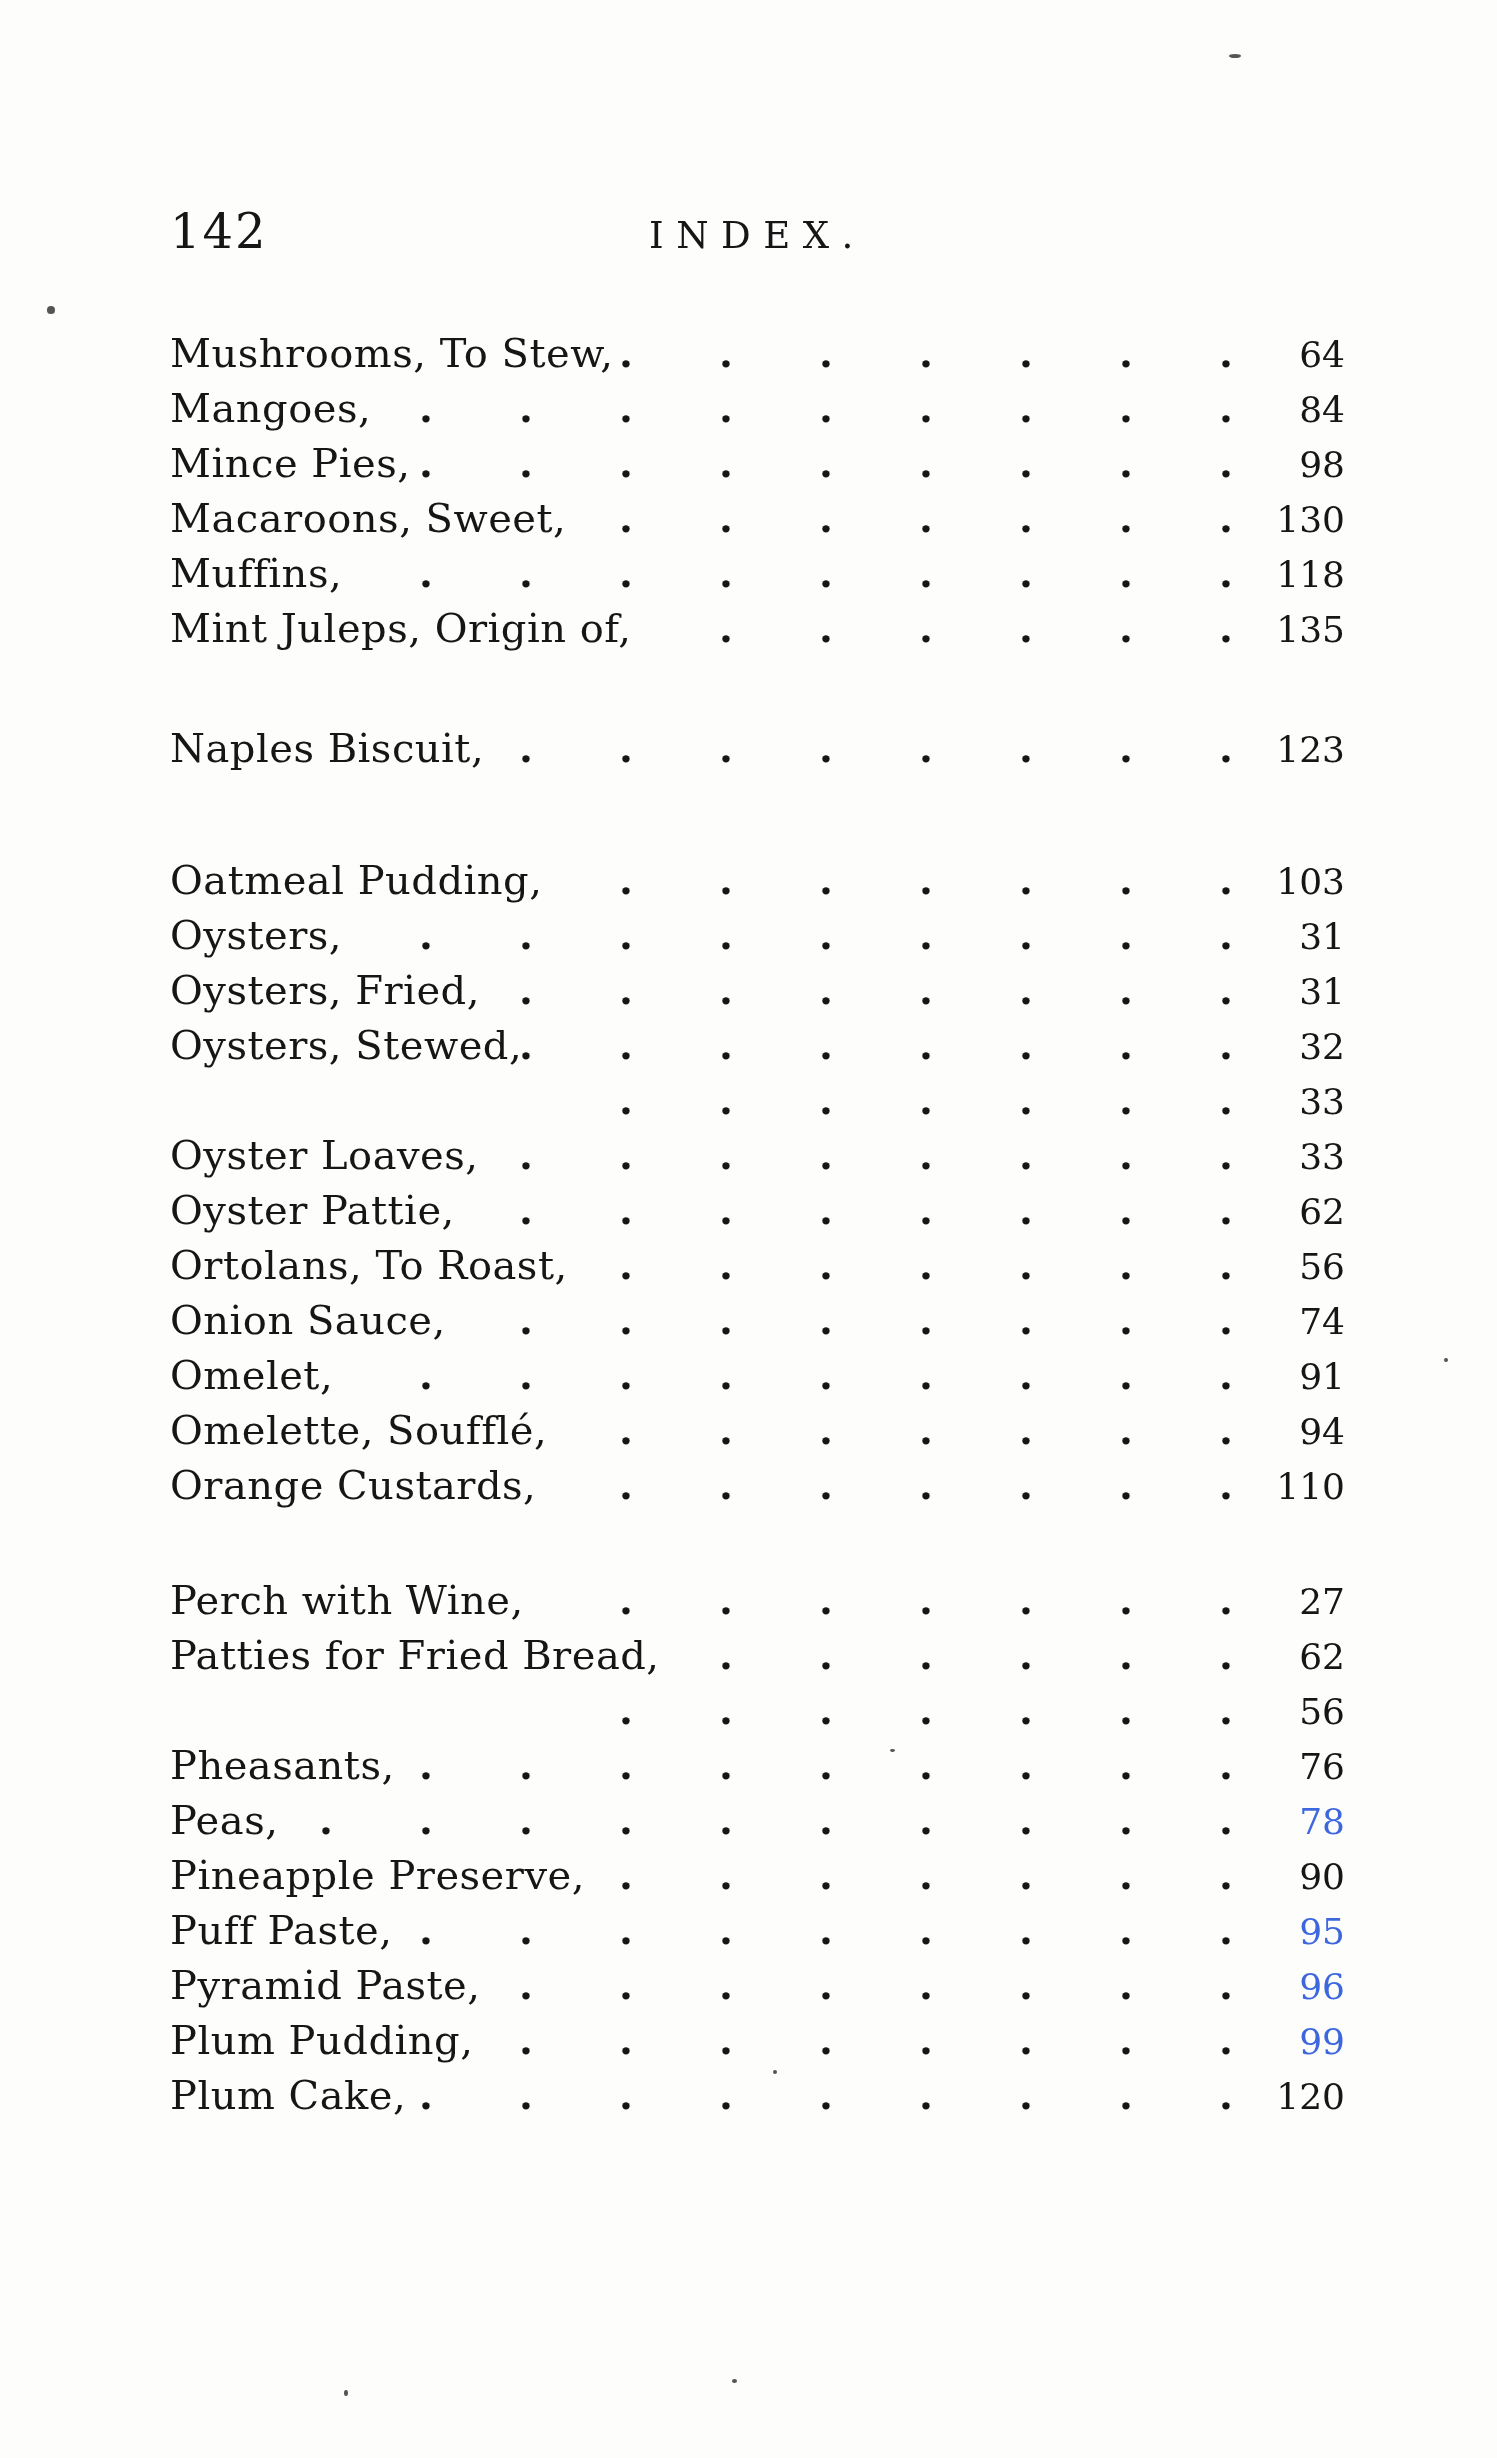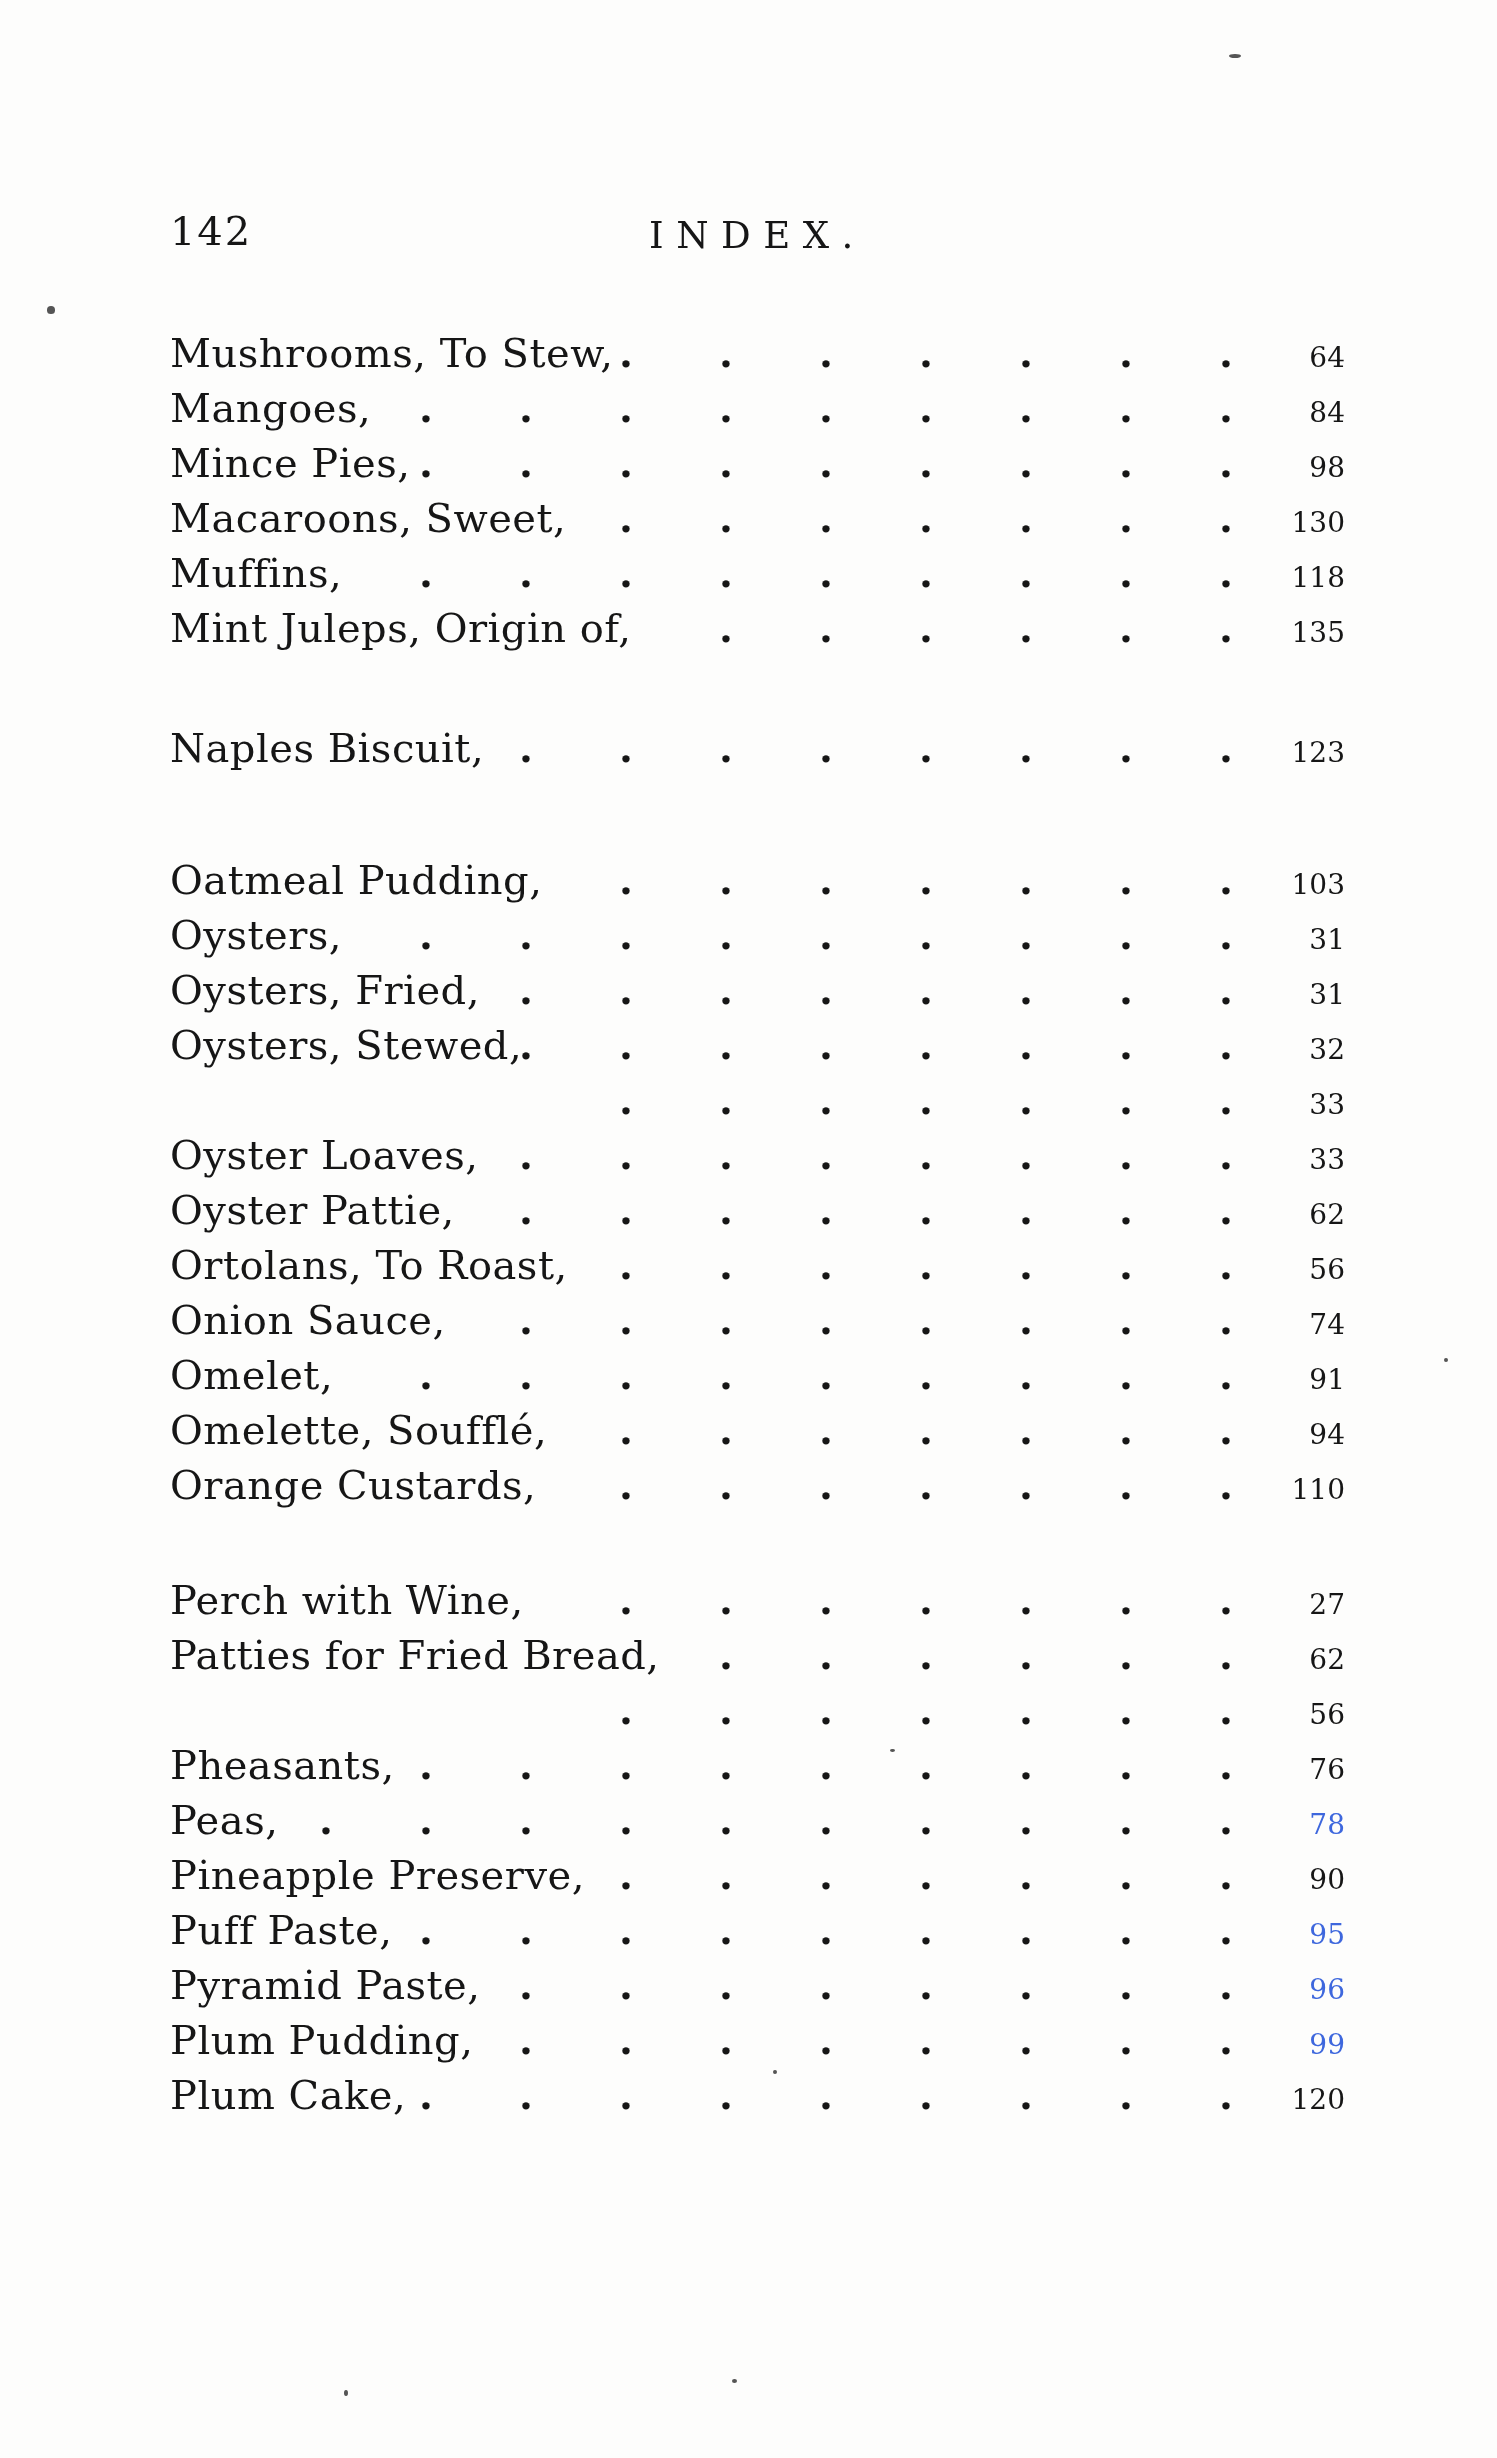--- a/index.html
+++ b/index.html
@@ -28,7 +28,7 @@
     position: absolute;
     left: 0;
     top: 0;
-    font-size: 40px;
+    font-size: 48px;
     line-height: 54px;
     letter-spacing: 1.9px;
   }

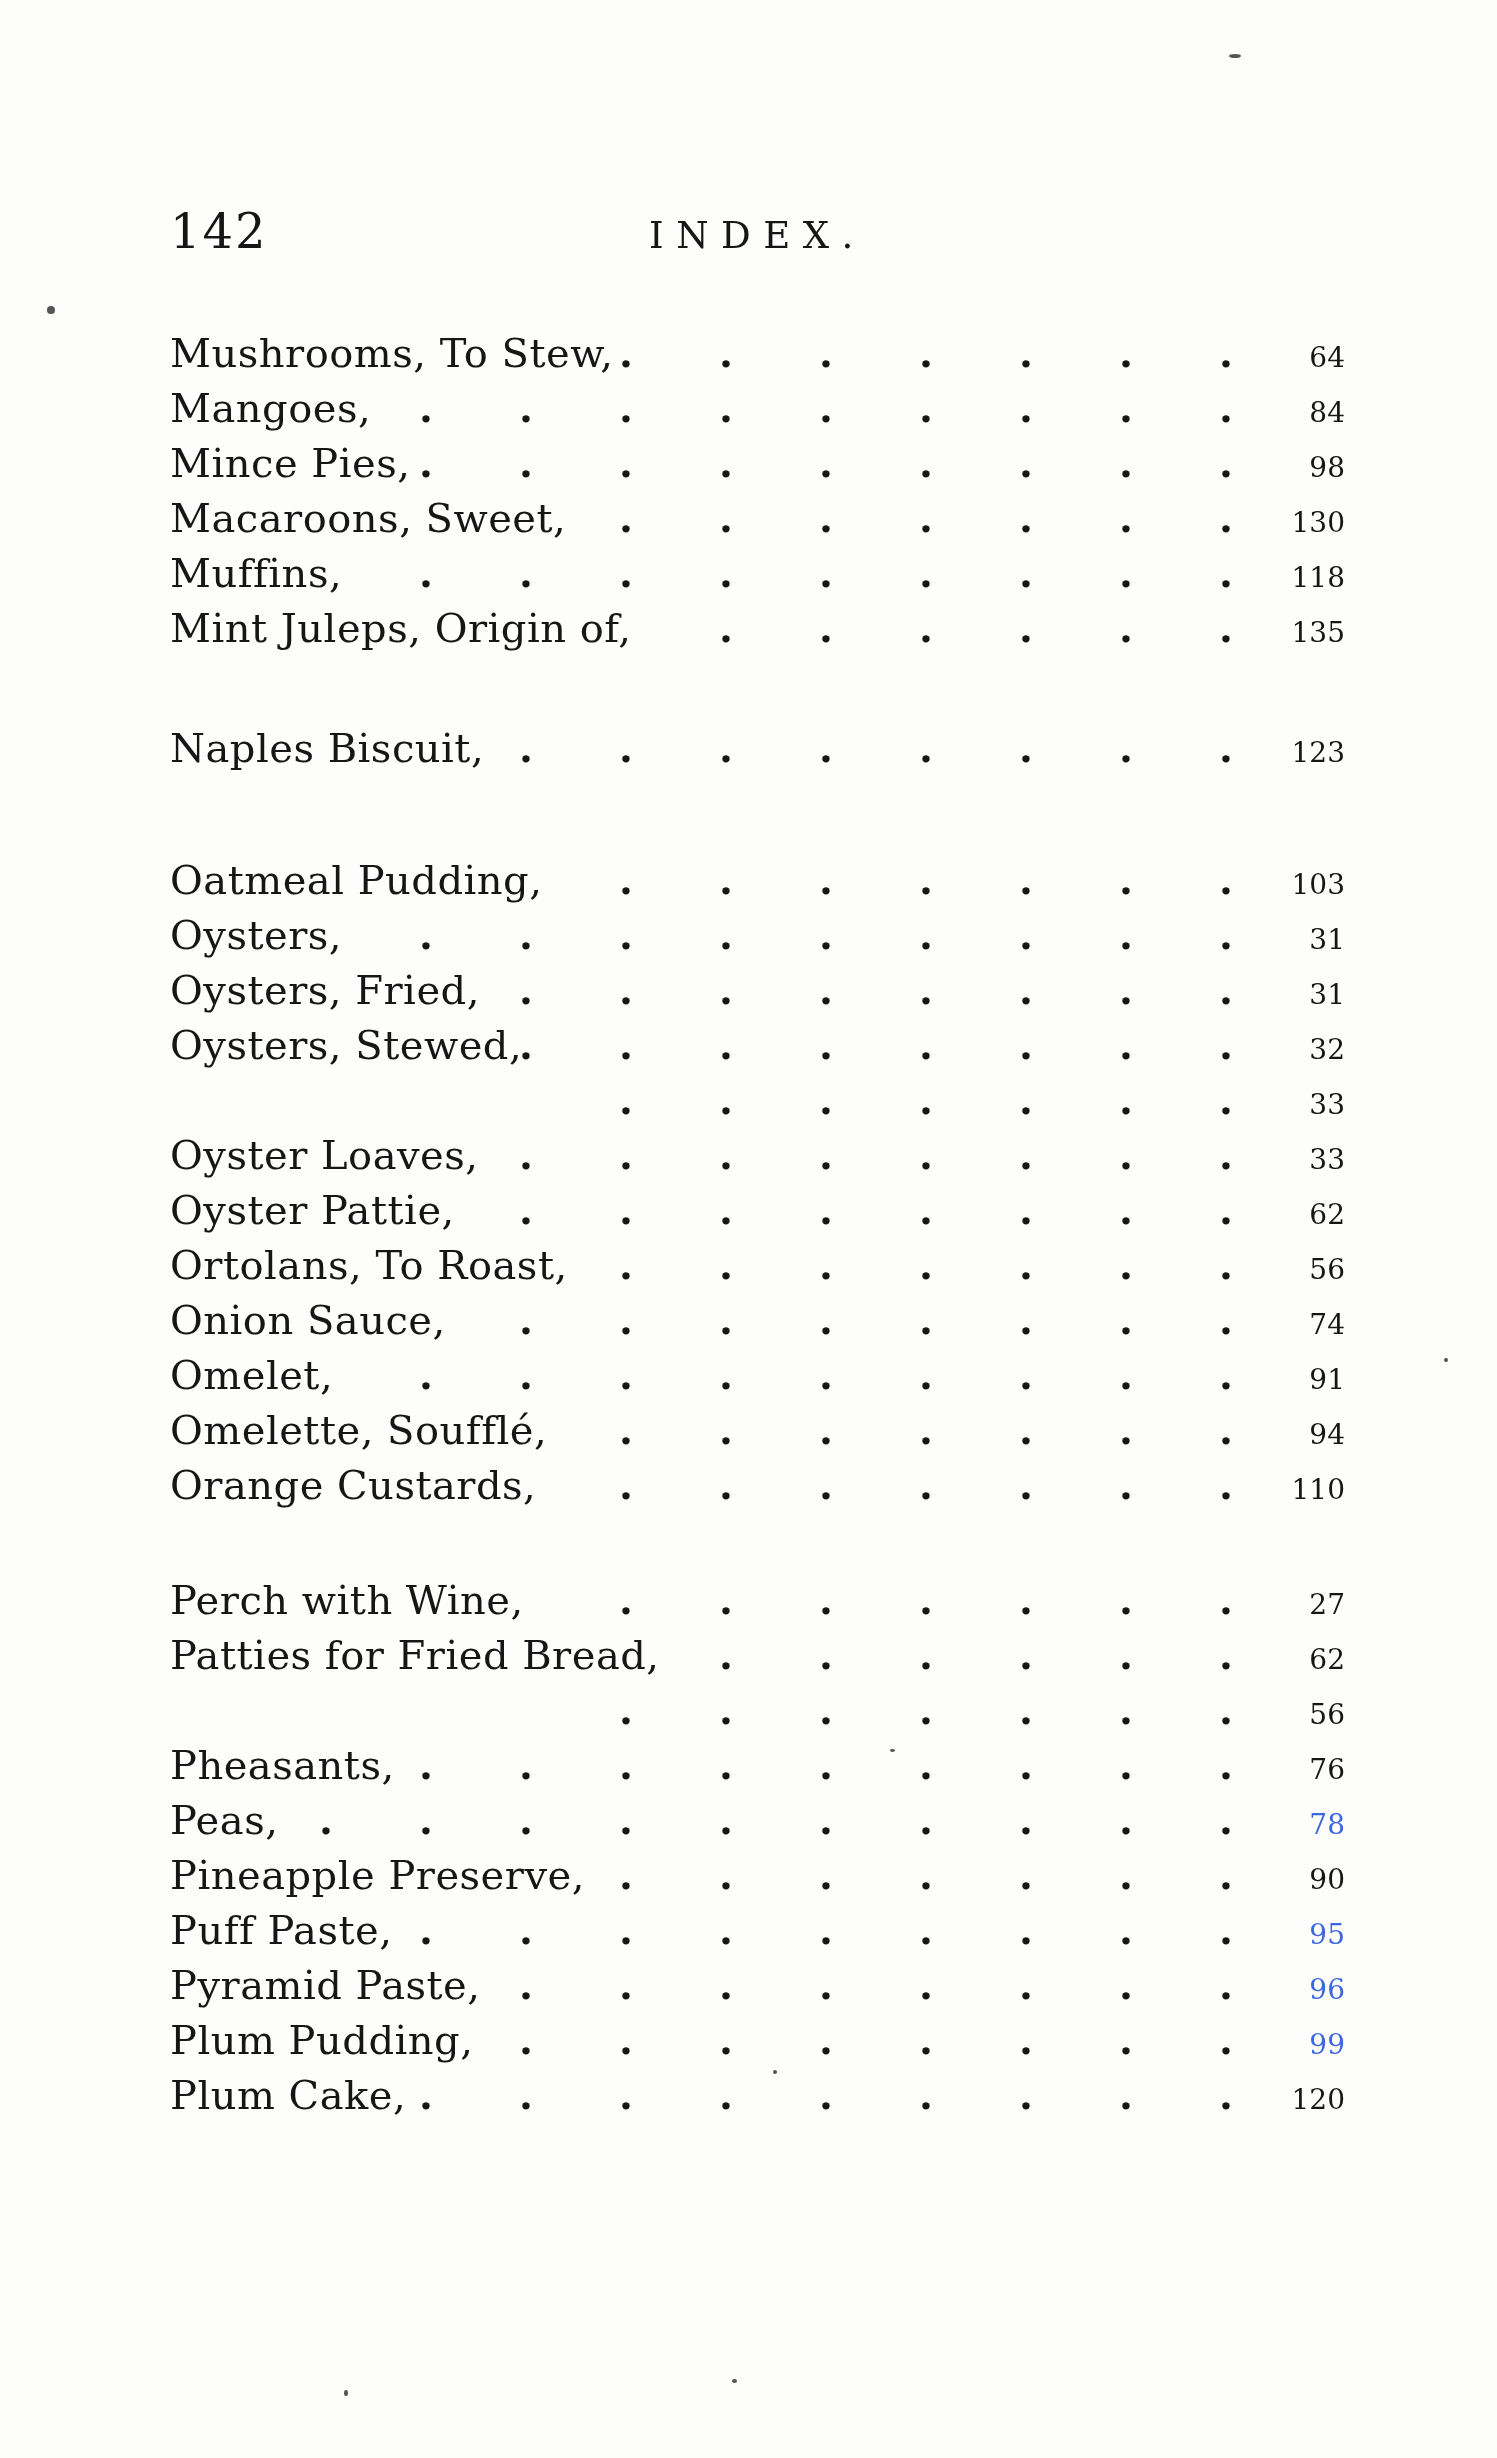--- a/index.html
+++ b/index.html
@@ -85,7 +85,7 @@
     flex: 0 0 91px;
     width: 91px;
     text-align: right;
-    font-size: 28px;
+    font-size: 36px;
   }
   .row.faded .page-ref {
     color: #1d4ed8;

